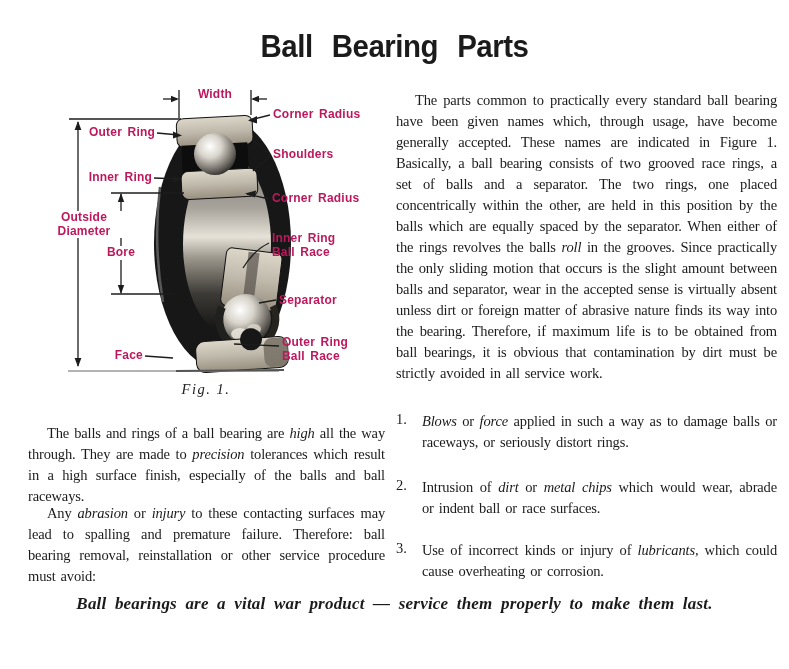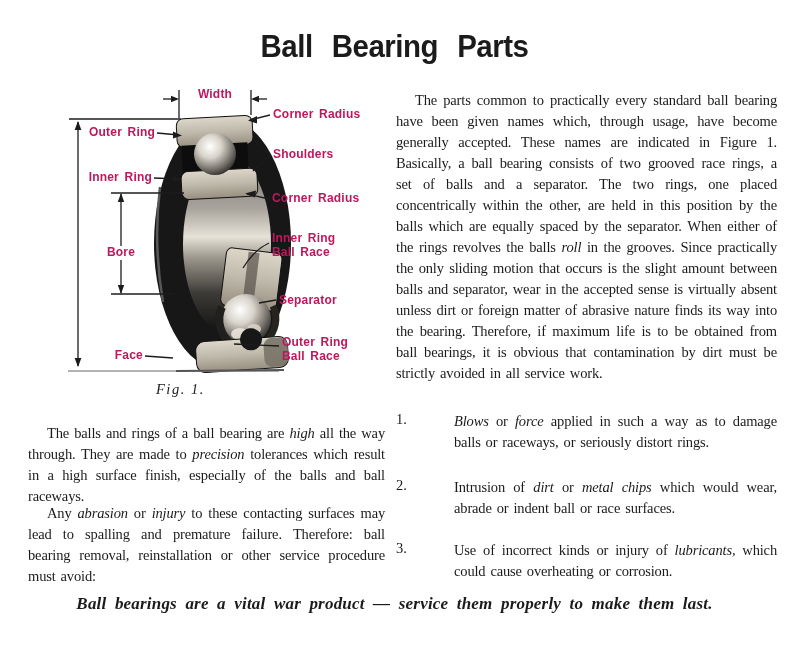--- a/index.html
+++ b/index.html
@@ -158,6 +158,7 @@
   <div class="fig-label" style="left:247px;top:66px">Shoulders</div>
   <div class="fig-label r" style="left:40px;top:89px;width:86px">Inner Ring</div>
   <div class="fig-label" style="left:246px;top:110px">Corner Radius</div>
+  <div class="fig-label c wbg wrap" style="left:18px;top:129px;width:80px">Outside Diameter</div>
   <div class="fig-label c wbg" style="left:73px;top:164px;width:44px">Bore</div>
   <div class="fig-label wrap" style="left:246px;top:150px;width:78px">Inner Ring Ball Race</div>
   <div class="fig-label" style="left:253px;top:212px">Separator</div>

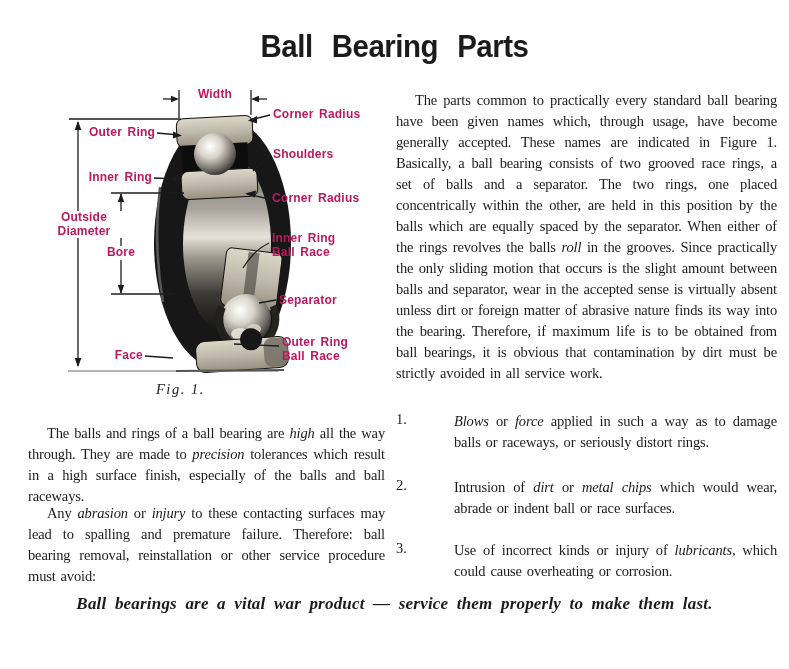--- a/index.html
+++ b/index.html
@@ -35,7 +35,7 @@
   .c { text-align:center; }
   .wbg { background:#fff; }
   #fig-caption {
-    position:absolute; left:130px; top:299px; width:100px; 
+    position:absolute; left:130px; top:299px; width:100px; text-align:center;
     font-style:italic; font-size:14.5px; letter-spacing:1.5px; color:#222;
   }
 

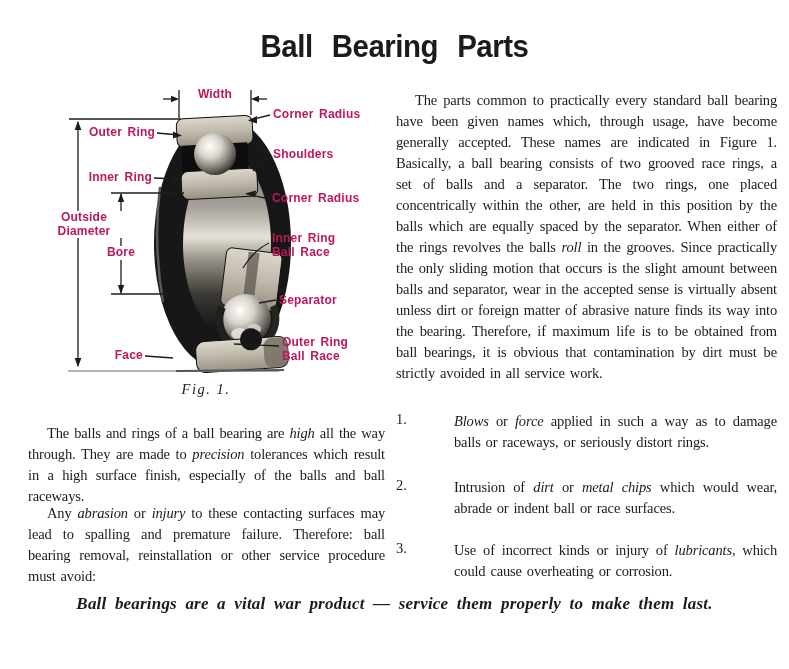--- a/index.html
+++ b/index.html
@@ -45,7 +45,7 @@
   #list    { left:396px; top:409px; width:381px; height:180px; }
   .li { position:absolute; left:0; width:381px; display:flex; }
   .li .num { width:26px; flex:none; font-size:14.5px; }
-  .li .li-text { flex:1;margin-left:32px; }
+  .li .li-text { flex:1; }
 
   #footer-line {
     top:594px; left:0; width:789px; text-align:center;

